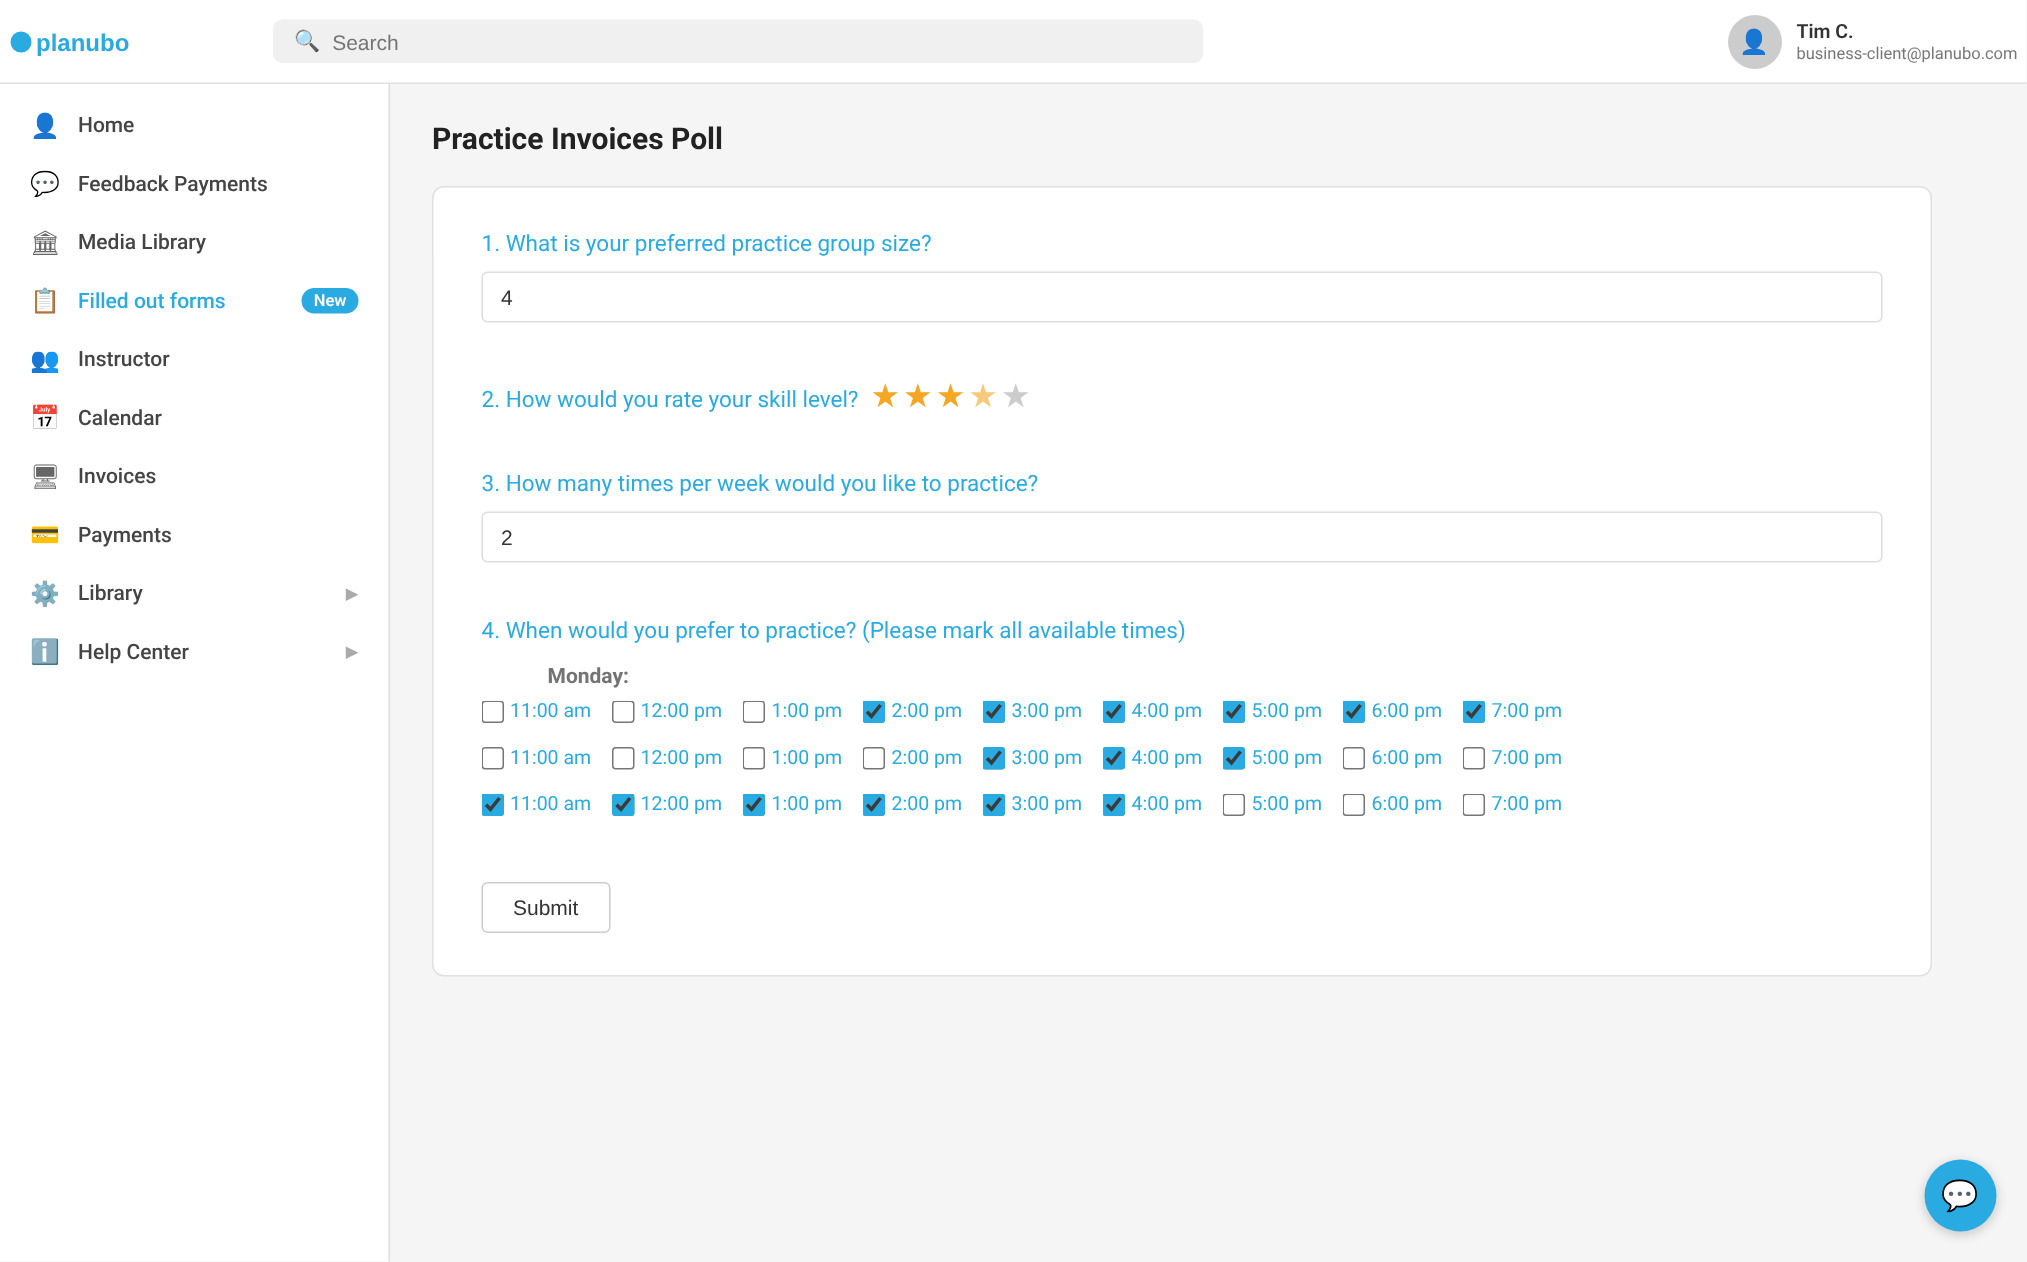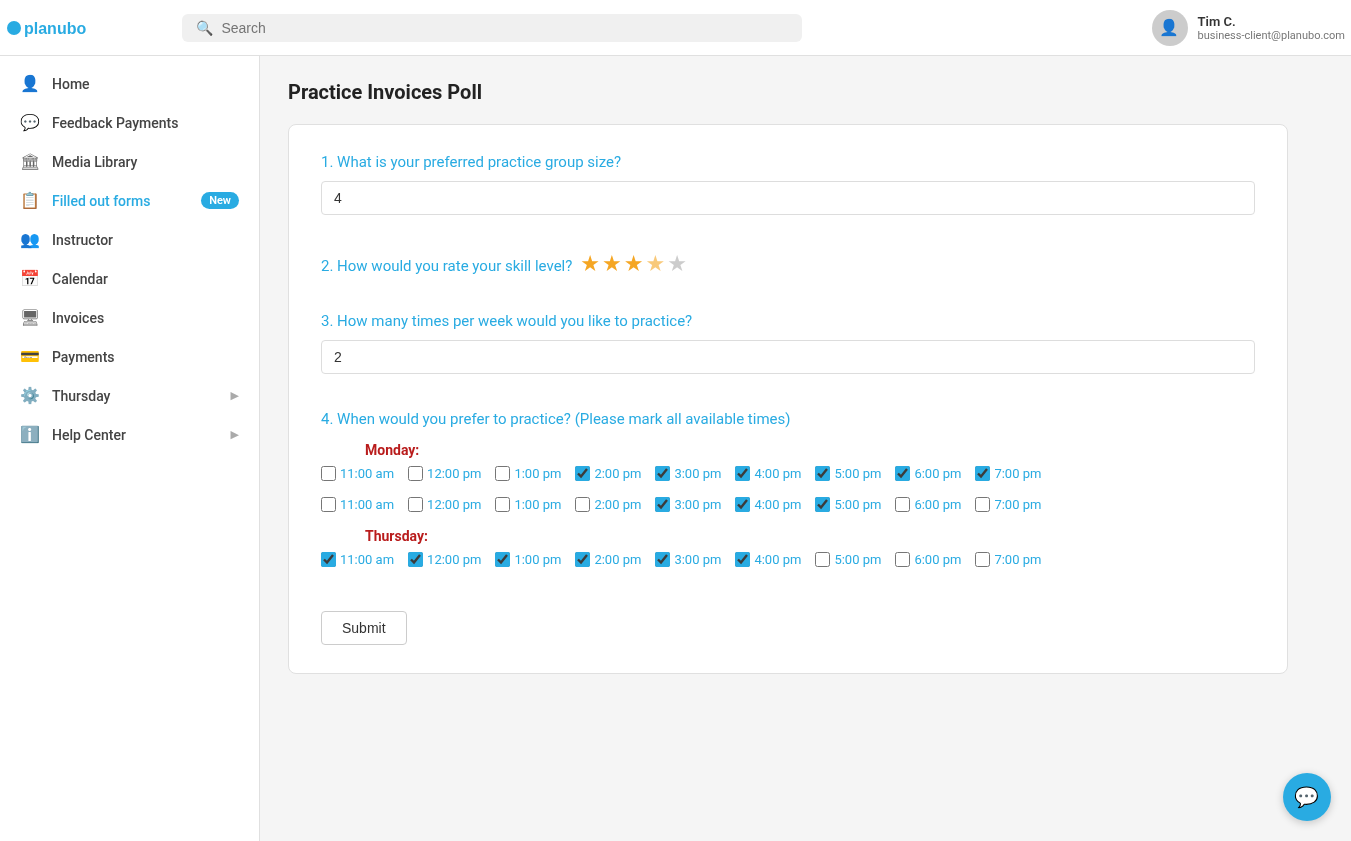--- a/index.html
+++ b/index.html
@@ -168,7 +168,7 @@
       </div>
       <div class="sidebar-item">
         <span class="icon">⚙️</span>
-        <span>Thursday</span>
+        <span>Library</span>
         <span class="chevron">▶</span>
       </div>
       <div class="sidebar-item">

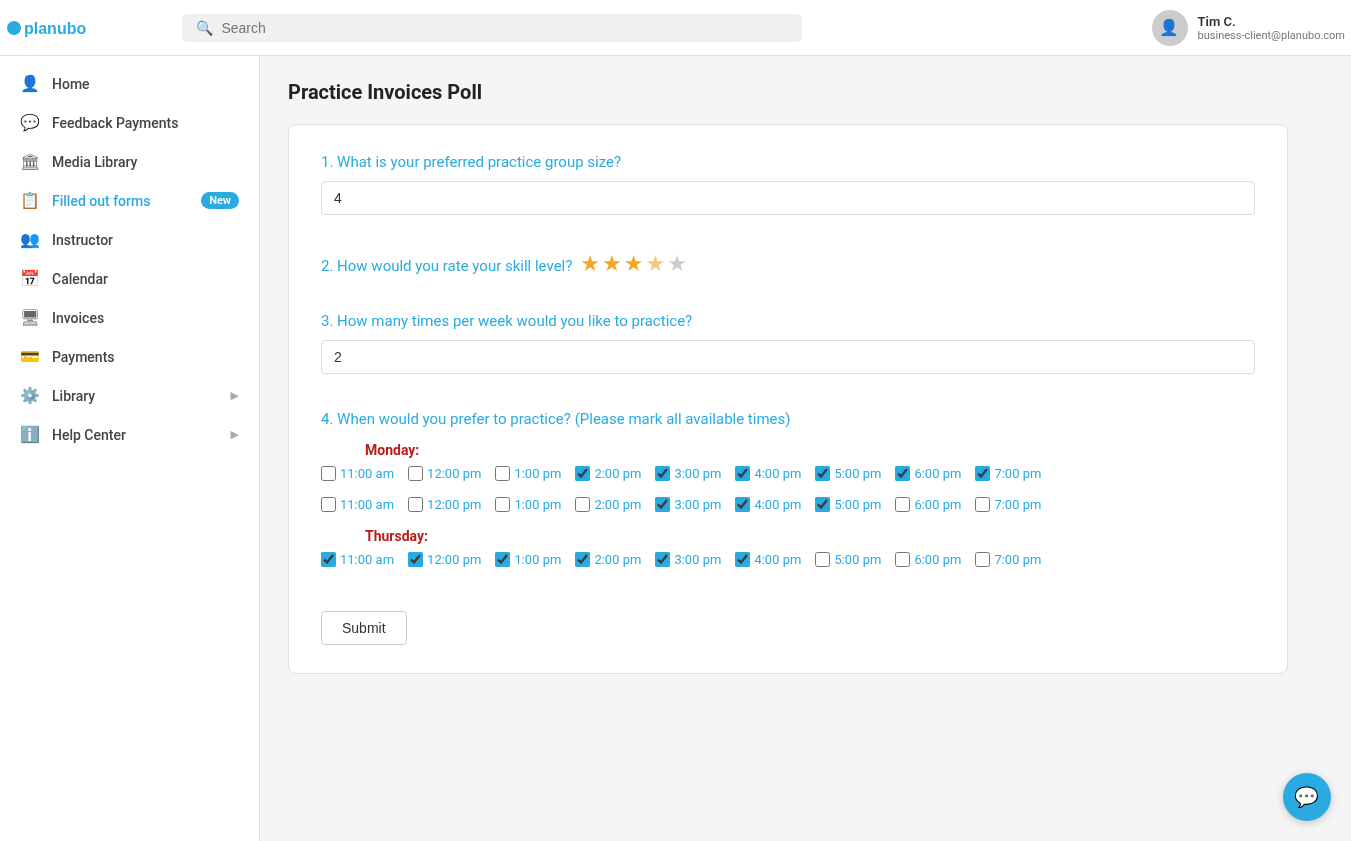--- a/index.html
+++ b/index.html
@@ -81,7 +81,7 @@
     
     .schedule-label { font-size: 15px; color: #29abe2; margin-bottom: 14px; font-weight: 400; }
     .day-section { margin-bottom: 16px; }
-    .day-name { font-size: 14px; font-weight: 700; color: #b91c1c; margin-bottom: 8px; padding-left: 44px; }
+    .day-name { font-size: 14px; font-weight: 700; color: #737373; margin-bottom: 8px; padding-left: 44px; }
     .time-slots { display: flex; flex-wrap: wrap; gap: 8px 14px; align-items: center; }
     .time-slot { display: flex; align-items: center; gap: 4px; }
     .time-slot input[type="checkbox"] { width: 15px; height: 15px; accent-color: #29abe2; cursor: pointer; }

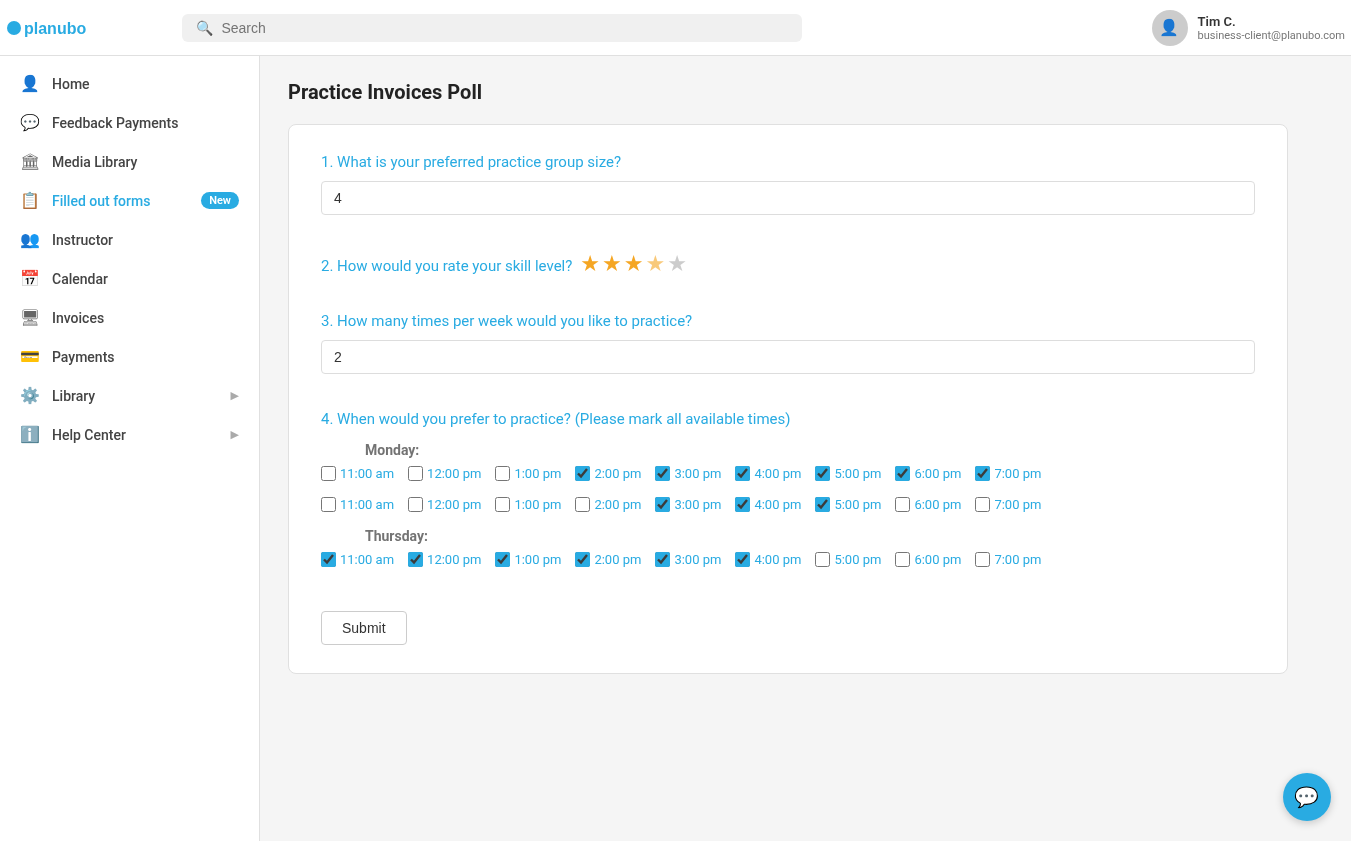--- a/index.html
+++ b/index.html
@@ -275,7 +275,6 @@
             </div>
           </div>
           <div class="day-section">
-            <div class="day-name">Thursday:</div>
             <div class="time-slots">
               <div class="time-slot">
                 <input type="checkbox" id="cb-2-0" checked="" style="">

